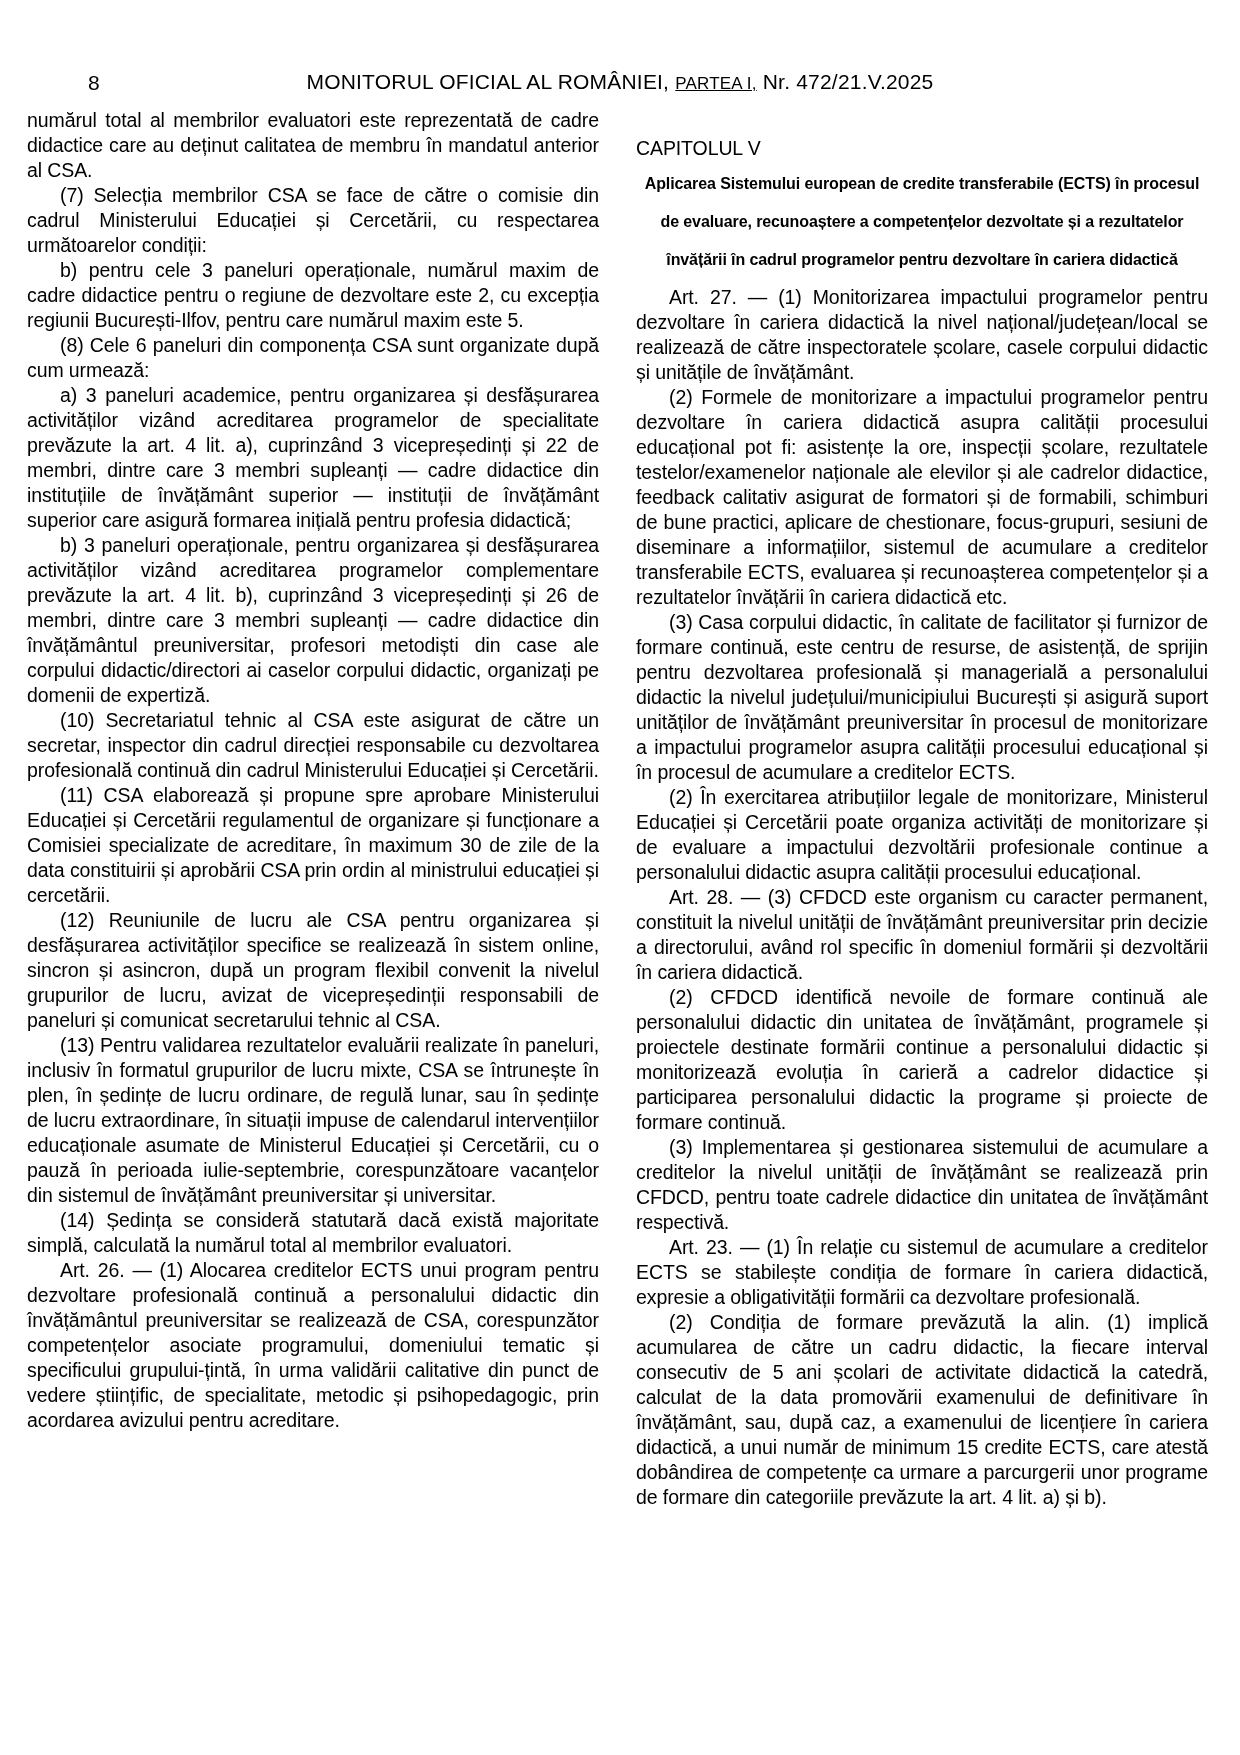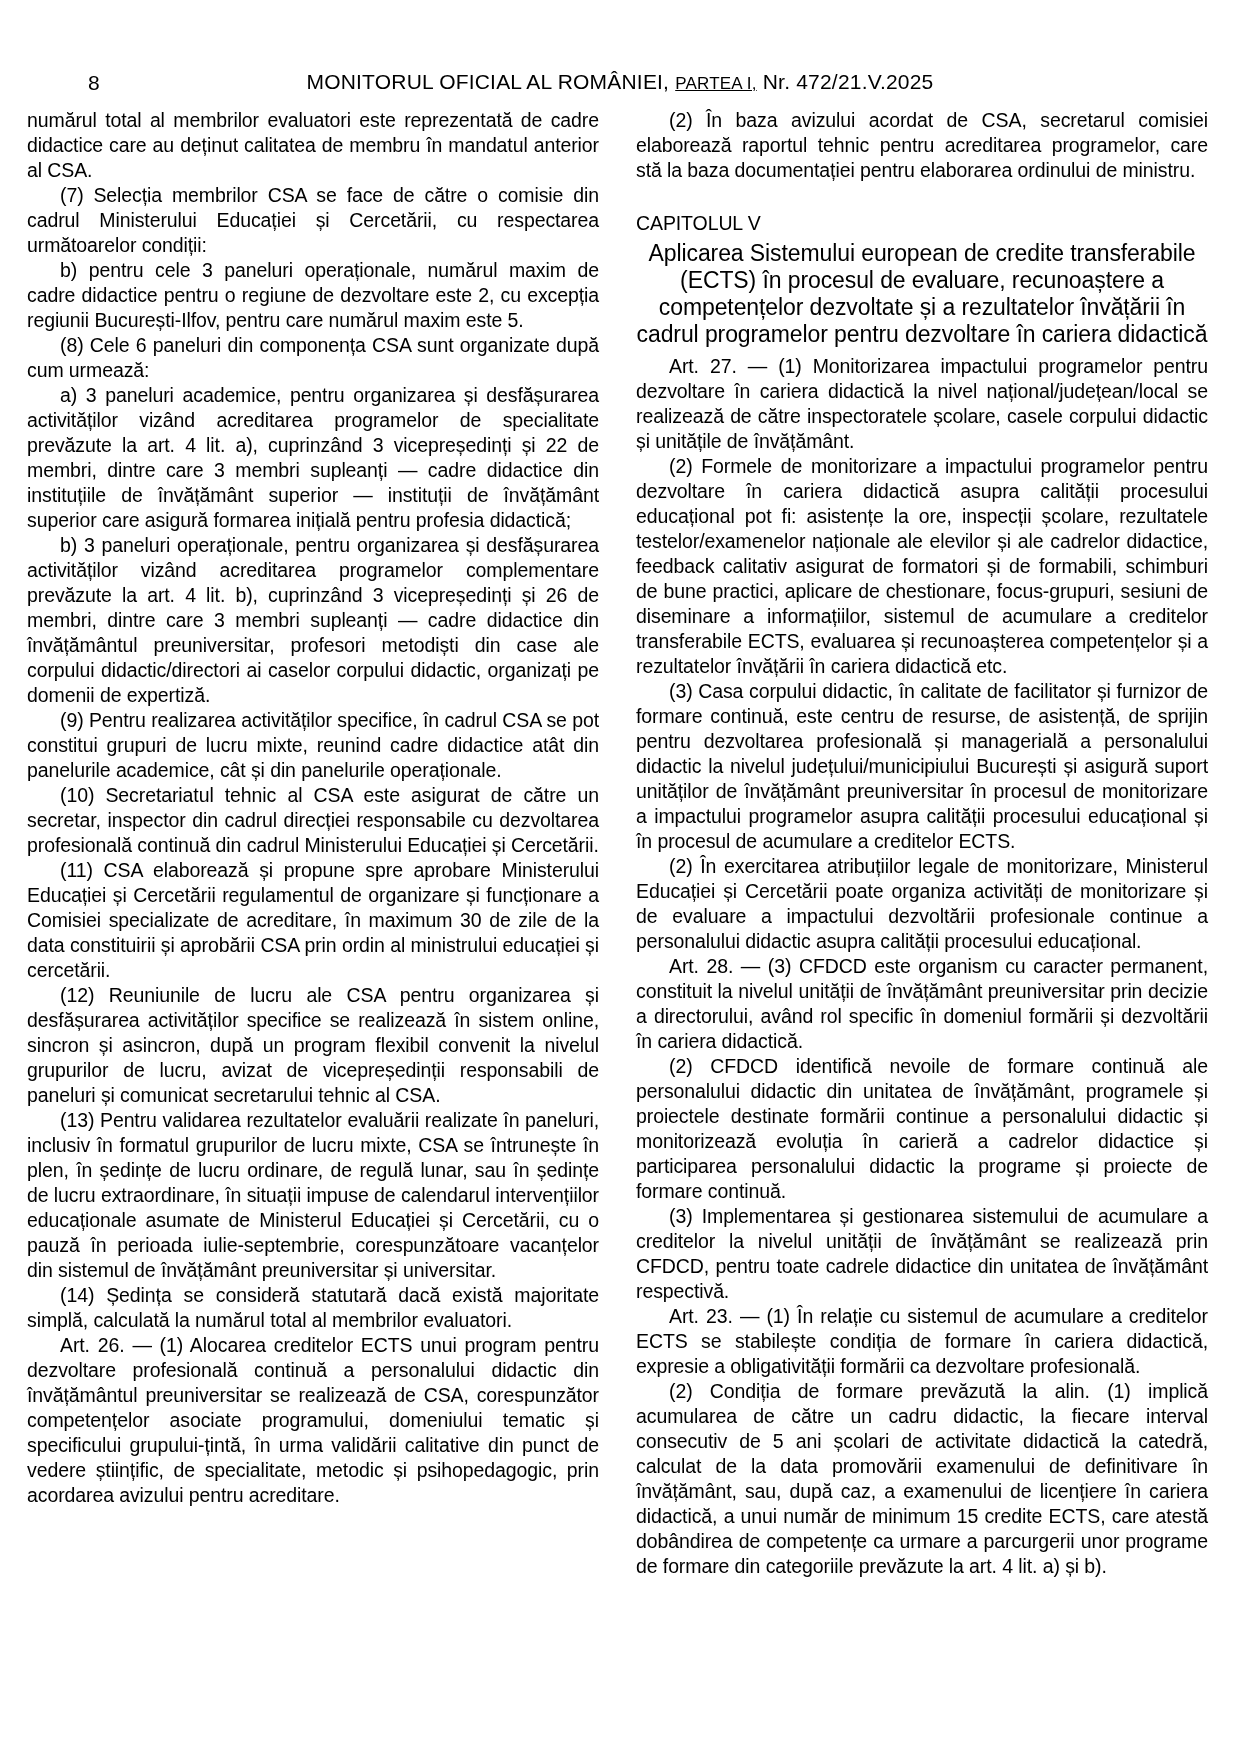--- a/index.html
+++ b/index.html
@@ -98,7 +98,6 @@
         <p class="p">Art. 26. — (1) Alocarea creditelor ECTS unui program pentru dezvoltare profesională continuă a personalului didactic din învățământul preuniversitar se realizează de CSA, corespunzător competențelor asociate programului, domeniului tematic și specificului grupului-țintă, în urma validării calitative din punct de vedere științific, de specialitate, metodic și psihopedagogic, prin acordarea avizului pentru acreditare.</p>
       </section>
     <section class="col" id="col-right">
-        <p class="p">(2) În baza avizului acordat de CSA, secretarul comisiei elaborează raportul tehnic pentru acreditarea programelor, care stă la baza documentației pentru elaborarea ordinului de ministru.</p>
         <p class="chapter">CAPITOLUL V</p>
         <p class="chapter-title">Aplicarea Sistemului european de credite transferabile (ECTS) în procesul de evaluare, recunoaștere a competențelor dezvoltate și a rezultatelor învățării în cadrul programelor pentru dezvoltare în cariera didactică</p>
         <p class="p">Art. 27. — (1) Monitorizarea impactului programelor pentru dezvoltare în cariera didactică la nivel național/județean/local se realizează de către inspectoratele școlare, casele corpului didactic și unitățile de învățământ.</p>

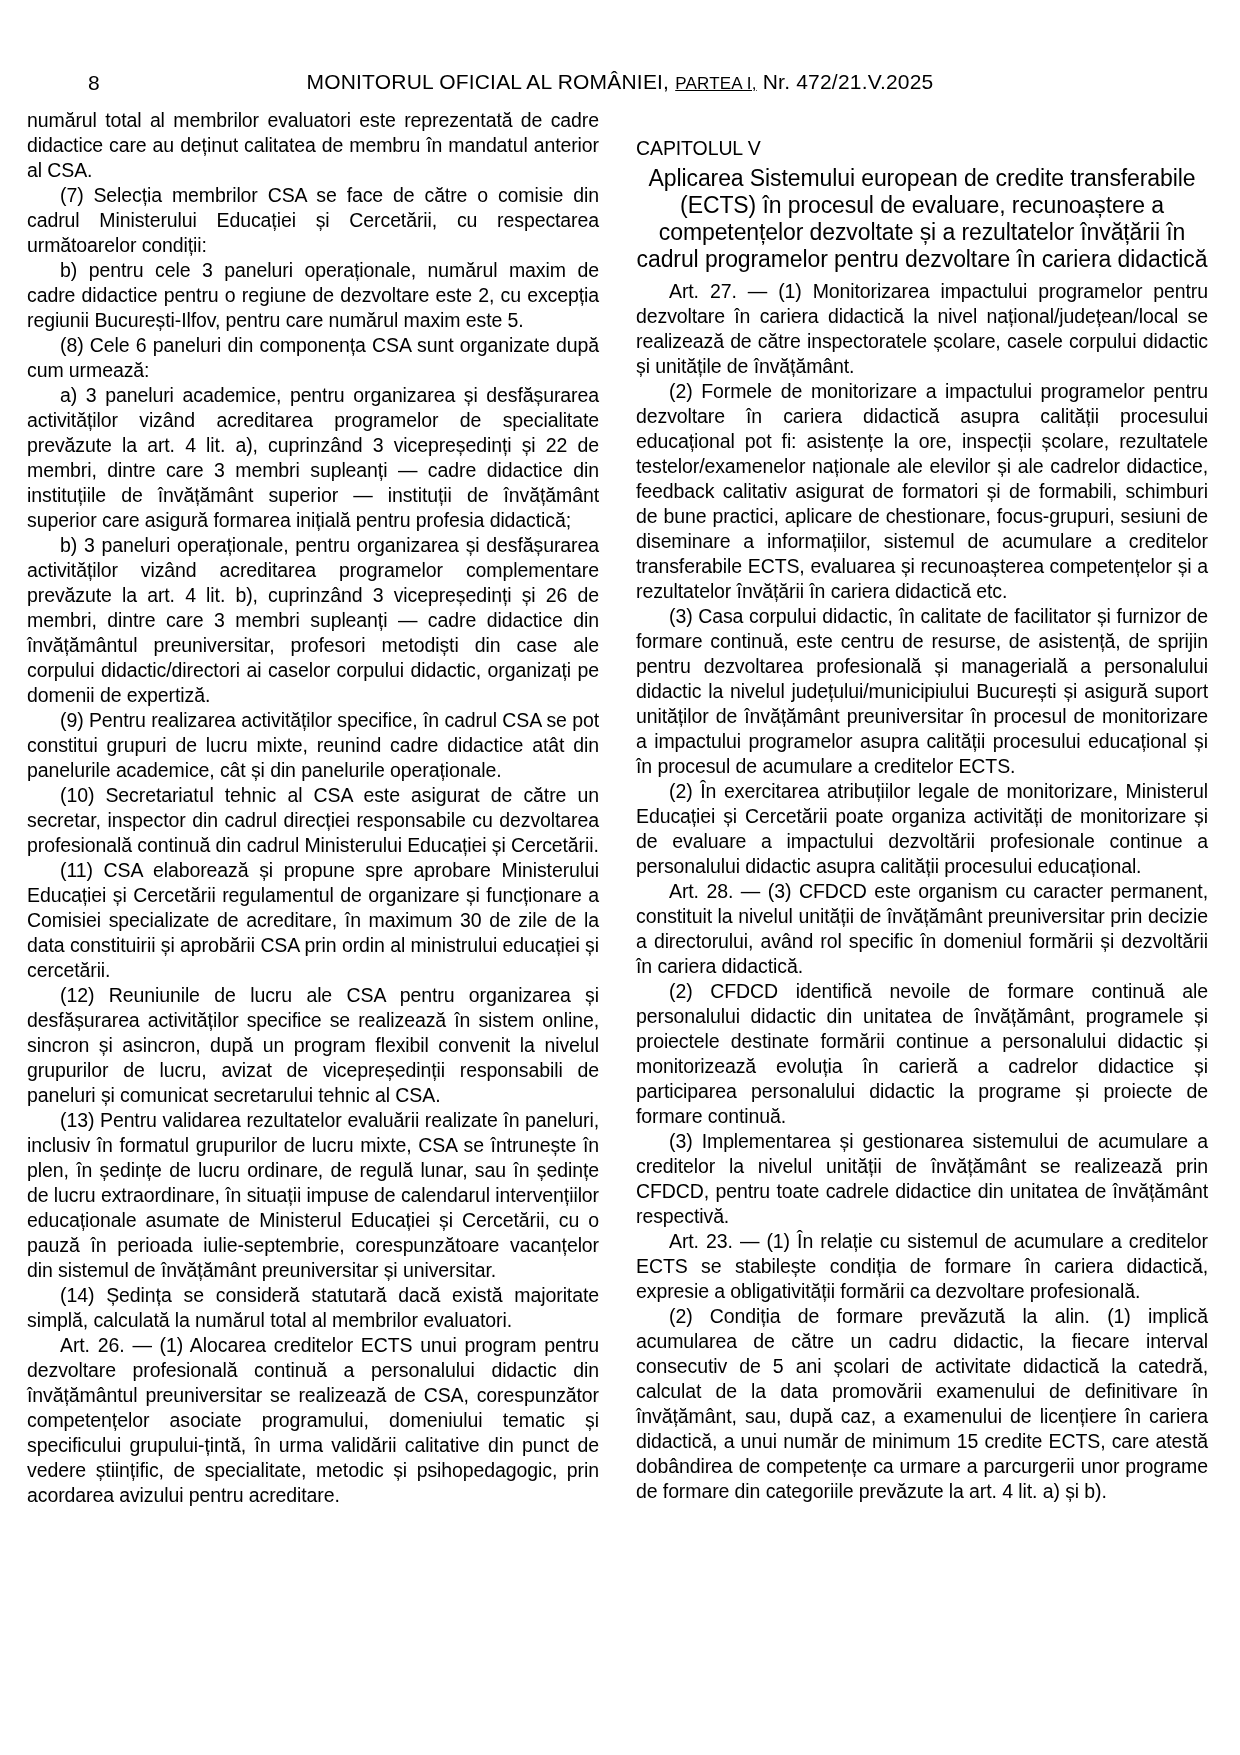--- a/index.html
+++ b/index.html
@@ -62,9 +62,9 @@
   .col p.chapter-title{
     text-indent:0;
     text-align:center;
-    font-weight:normal;
-    font-size:23px;
-    line-height:27px;
+    font-weight:bold;
+    font-size:16px;
+    line-height:38px;
     margin:0 0 6px;
   }
 </style>

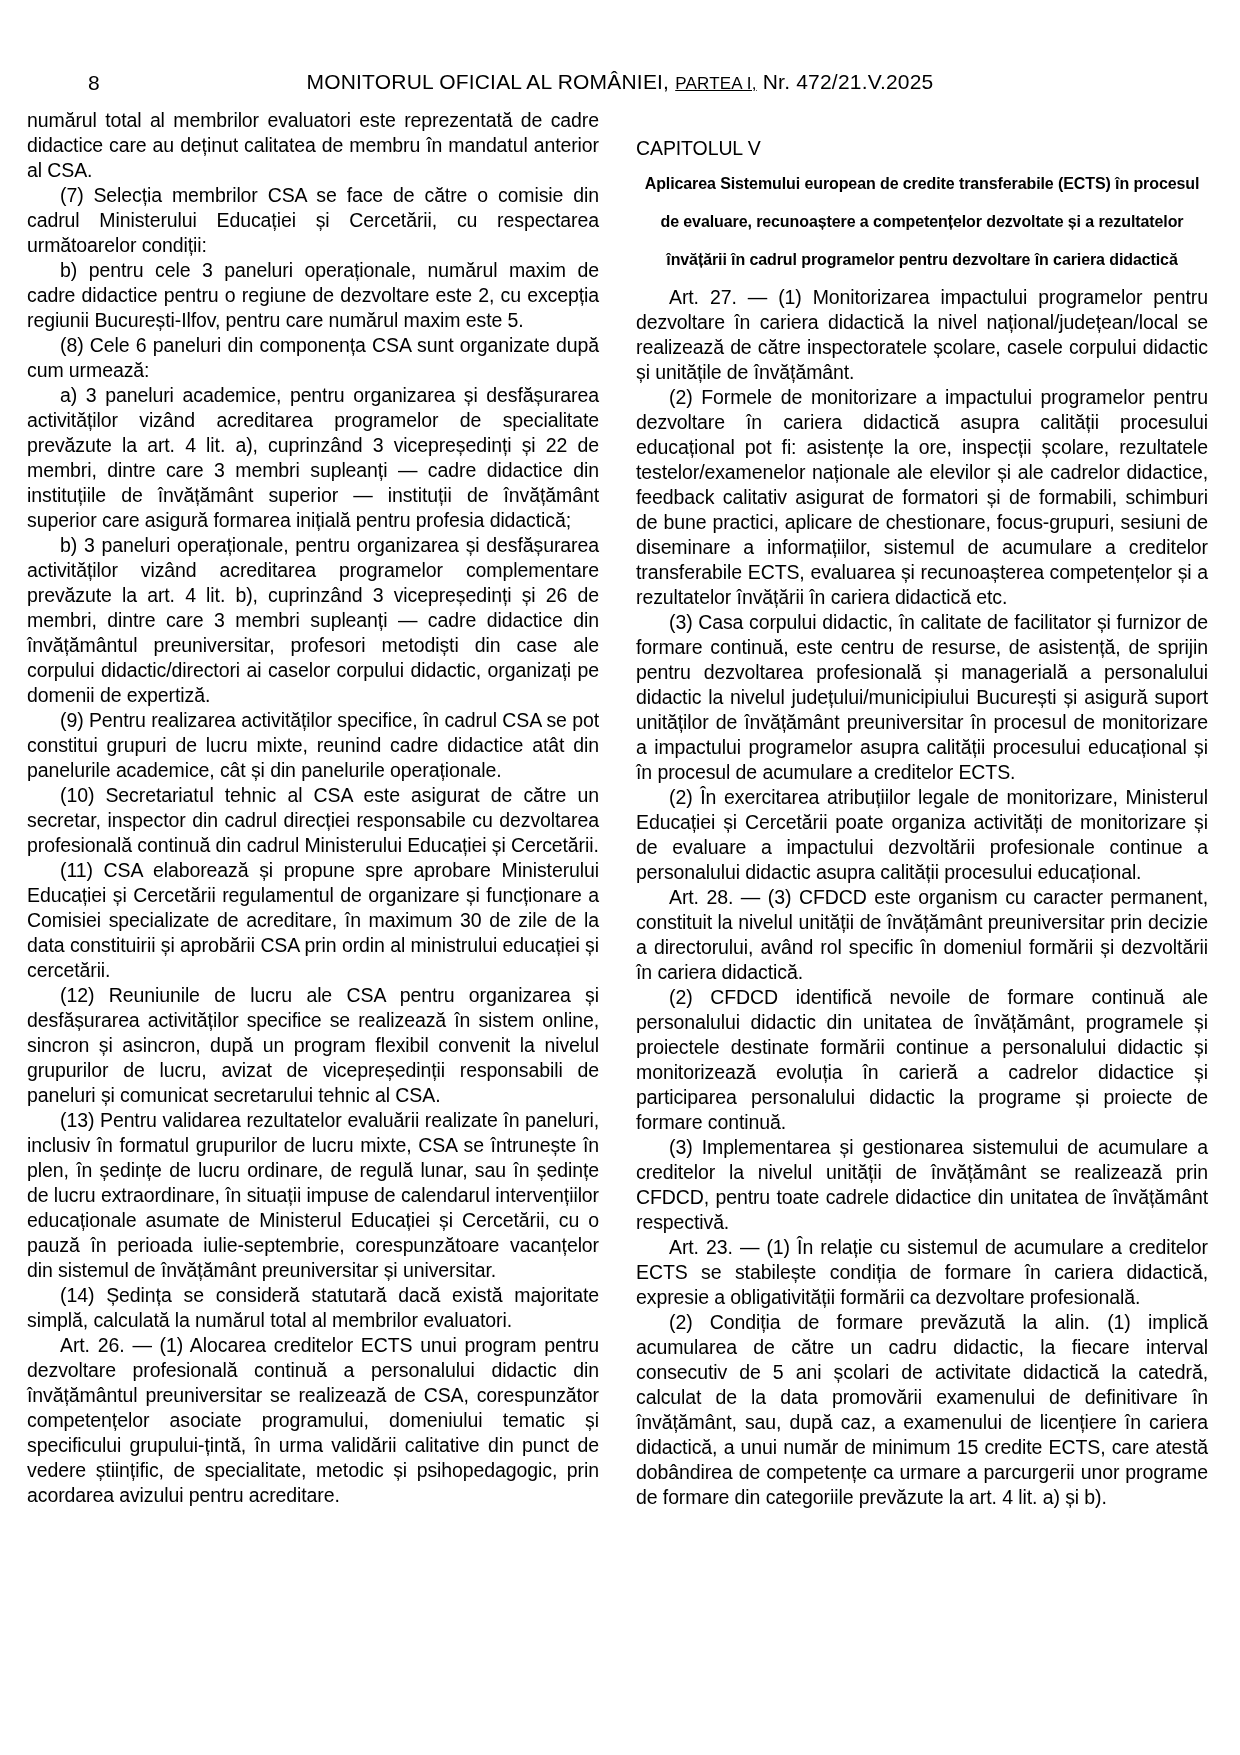--- a/index.html
+++ b/index.html
@@ -89,7 +89,6 @@
         <p class="p">(8) Cele 6 paneluri din componența CSA sunt organizate după cum urmează:</p>
         <p class="p">a) 3 paneluri academice, pentru organizarea și desfășurarea activităților vizând acreditarea programelor de specialitate prevăzute la art. 4 lit. a), cuprinzând 3 vicepreședinți și 22 de membri, dintre care 3 membri supleanți — cadre didactice din instituțiile de învățământ superior — instituții de învățământ superior care asigură formarea inițială pentru profesia didactică;</p>
         <p class="p">b) 3 paneluri operaționale, pentru organizarea și desfășurarea activităților vizând acreditarea programelor complementare prevăzute la art. 4 lit. b), cuprinzând 3 vicepreședinți și 26 de membri, dintre care 3 membri supleanți — cadre didactice din învățământul preuniversitar, profesori metodiști din case ale corpului didactic/directori ai caselor corpului didactic, organizați pe domenii de expertiză.</p>
-        <p class="p">(9) Pentru realizarea activităților specifice, în cadrul CSA se pot constitui grupuri de lucru mixte, reunind cadre didactice atât din panelurile academice, cât și din panelurile operaționale.</p>
         <p class="p">(10) Secretariatul tehnic al CSA este asigurat de către un secretar, inspector din cadrul direcției responsabile cu dezvoltarea profesională continuă din cadrul Ministerului Educației și Cercetării.</p>
         <p class="p">(11) CSA elaborează și propune spre aprobare Ministerului Educației și Cercetării regulamentul de organizare și funcționare a Comisiei specializate de acreditare, în maximum 30 de zile de la data constituirii și aprobării CSA prin ordin al ministrului educației și cercetării.</p>
         <p class="p">(12) Reuniunile de lucru ale CSA pentru organizarea și desfășurarea activităților specifice se realizează în sistem online, sincron și asincron, după un program flexibil convenit la nivelul grupurilor de lucru, avizat de vicepreședinții responsabili de paneluri și comunicat secretarului tehnic al CSA.</p>

